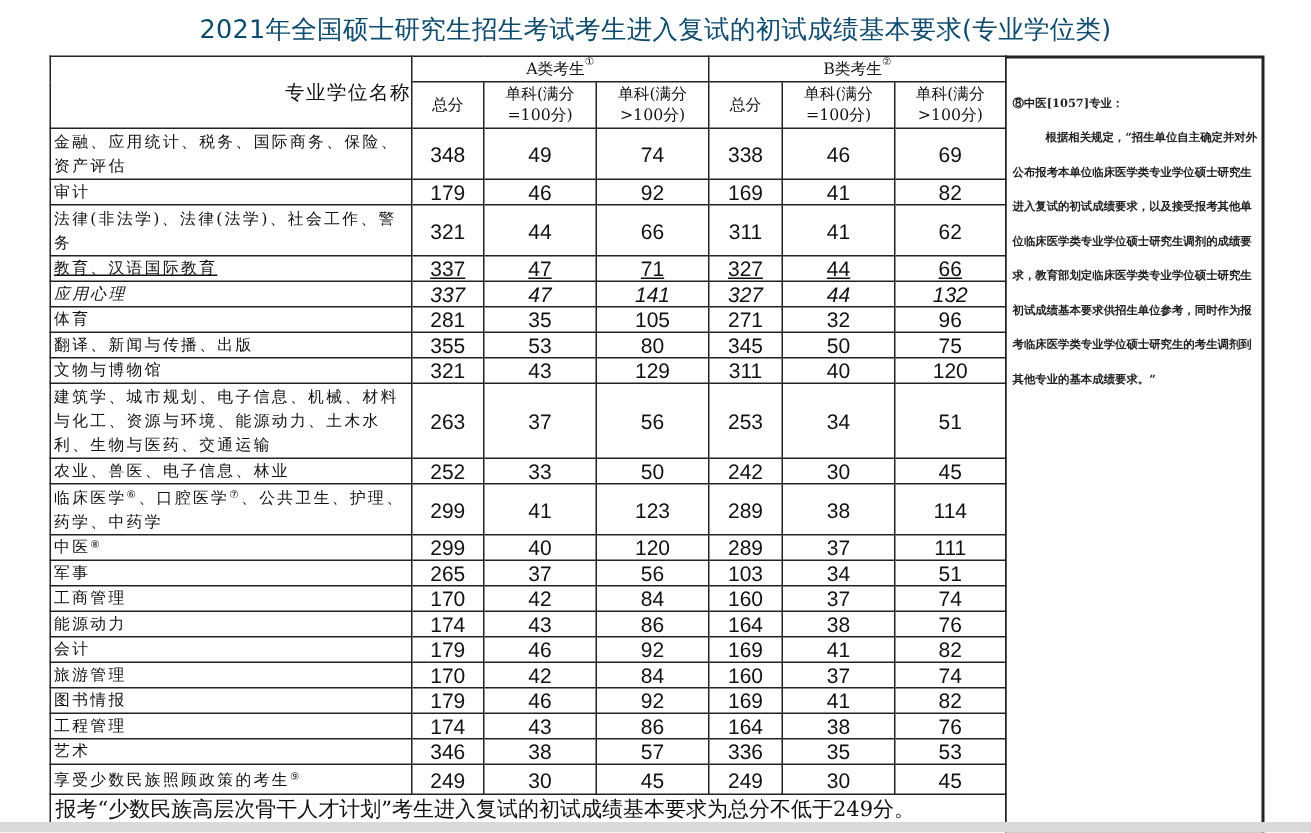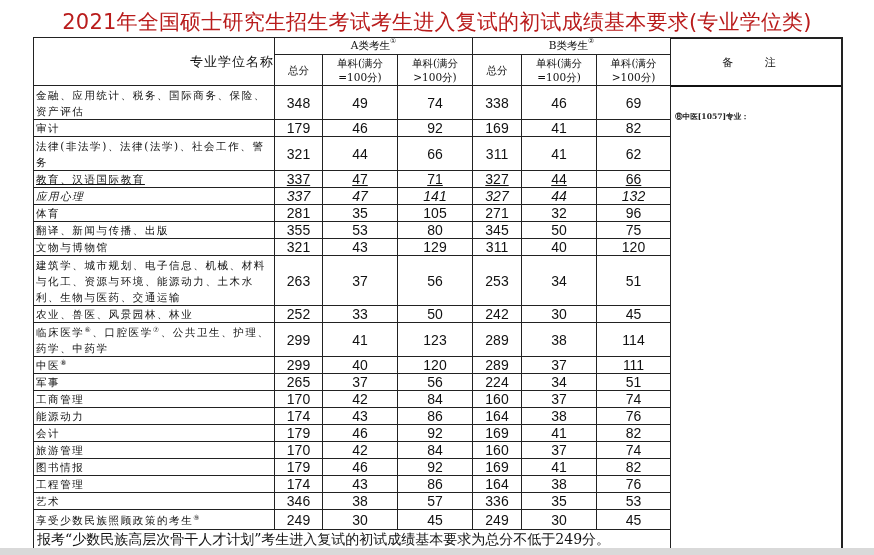--- a/index.html
+++ b/index.html
@@ -11,7 +11,7 @@
   .title {
     position: absolute; left: 0; top: 8px; width: 874px; text-align: center;
     font-family: "DejaVu Sans", "Liberation Sans", sans-serif;
-    font-size: 21px; letter-spacing: 0.2px; color: #b91c1c;
+    font-size: 17px; letter-spacing: 0.2px; color: #0c4a6e;
   }
   table.main {
     position: absolute; left: 33px; top: 37px;

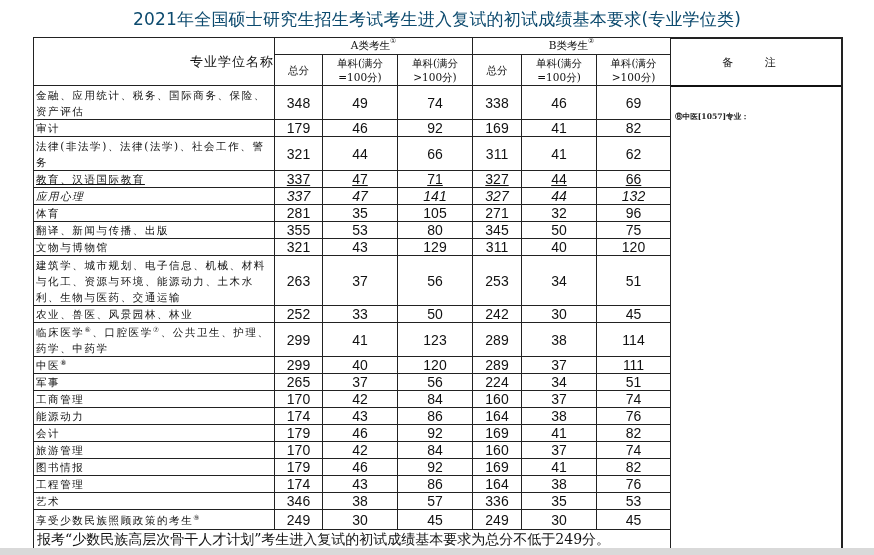--- a/index.html
+++ b/index.html
@@ -287,7 +287,6 @@
 </table>
 
 <div class="remarks">
-  <div class="rhead">备 注</div>
   <div class="rbody">
     <div>⑧中医[1057]专业：</div>
     <div class="gap"></div>

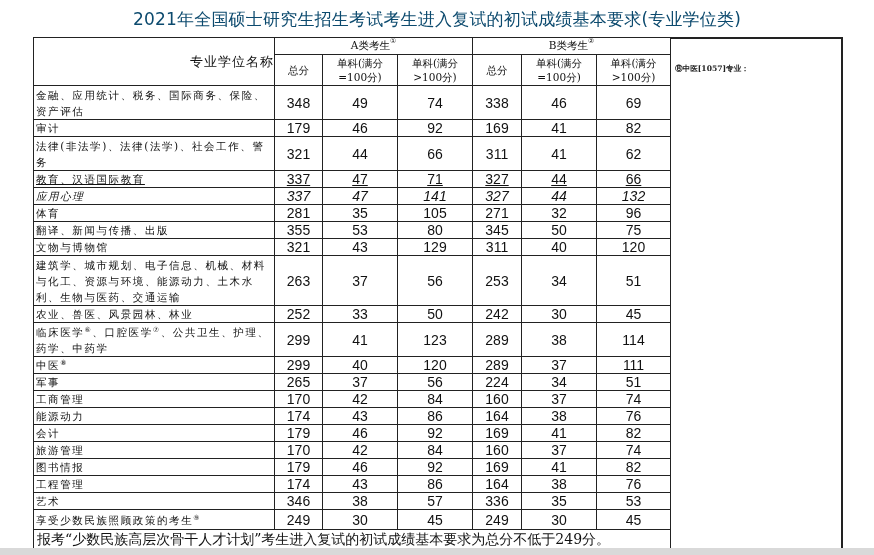--- a/index.html
+++ b/index.html
@@ -289,6 +289,7 @@
 <div class="remarks">
   <div class="rbody">
     <div>⑧中医[1057]专业：</div>
+    <div class="indent">根据相关规定，“招生单位自主确定并对外公布报考本单位临床医学类专业学位硕士研究生进入复试的初试成绩要求，以及接受报考其他单位临床医学类专业学位硕士研究生调剂的成绩要求，教育部划定临床医学类专业学位硕士研究生初试成绩基本要求供招生单位参考，同时作为报考临床医学类专业学位硕士研究生的考生调剂到其他专业的基本成绩要求。”</div>
     <div class="gap"></div>
   </div>
 </div>

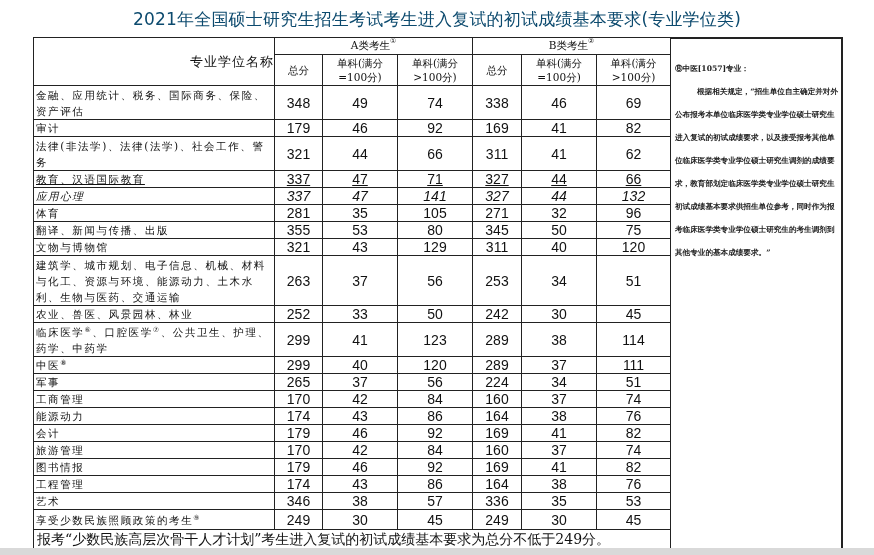--- a/index.html
+++ b/index.html
@@ -171,7 +171,7 @@
         <td class="num">51</td>
       </tr>
       <tr style="height: 17px;">
-        <td class="name"><span>农业、兽医、风景园林、林业</span></td>
+        <td class="name"><span>农业、兽医、电子信息、林业</span></td>
         <td class="num">252</td>
         <td class="num">33</td>
         <td class="num">50</td>

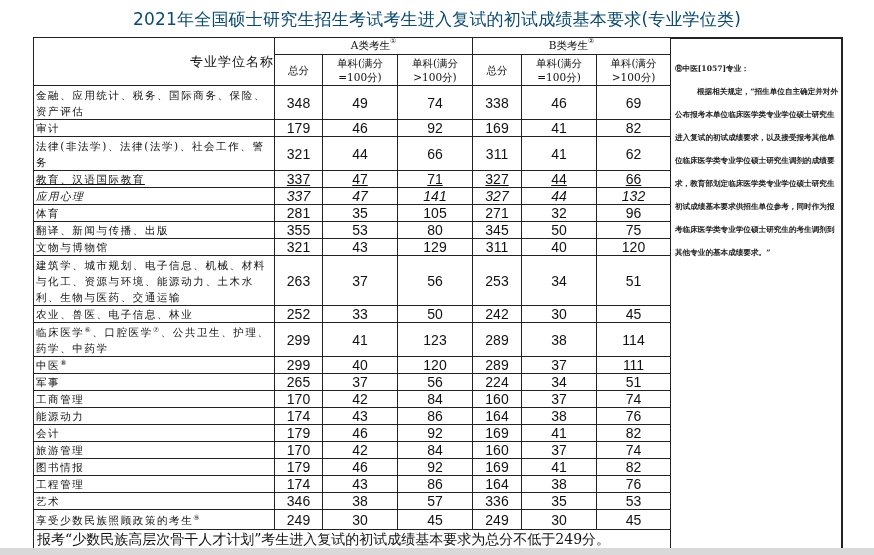--- a/index.html
+++ b/index.html
@@ -202,7 +202,7 @@
         <td class="num">265</td>
         <td class="num">37</td>
         <td class="num">56</td>
-        <td class="num">224</td>
+        <td class="num">103</td>
         <td class="num">34</td>
         <td class="num">51</td>
       </tr>

